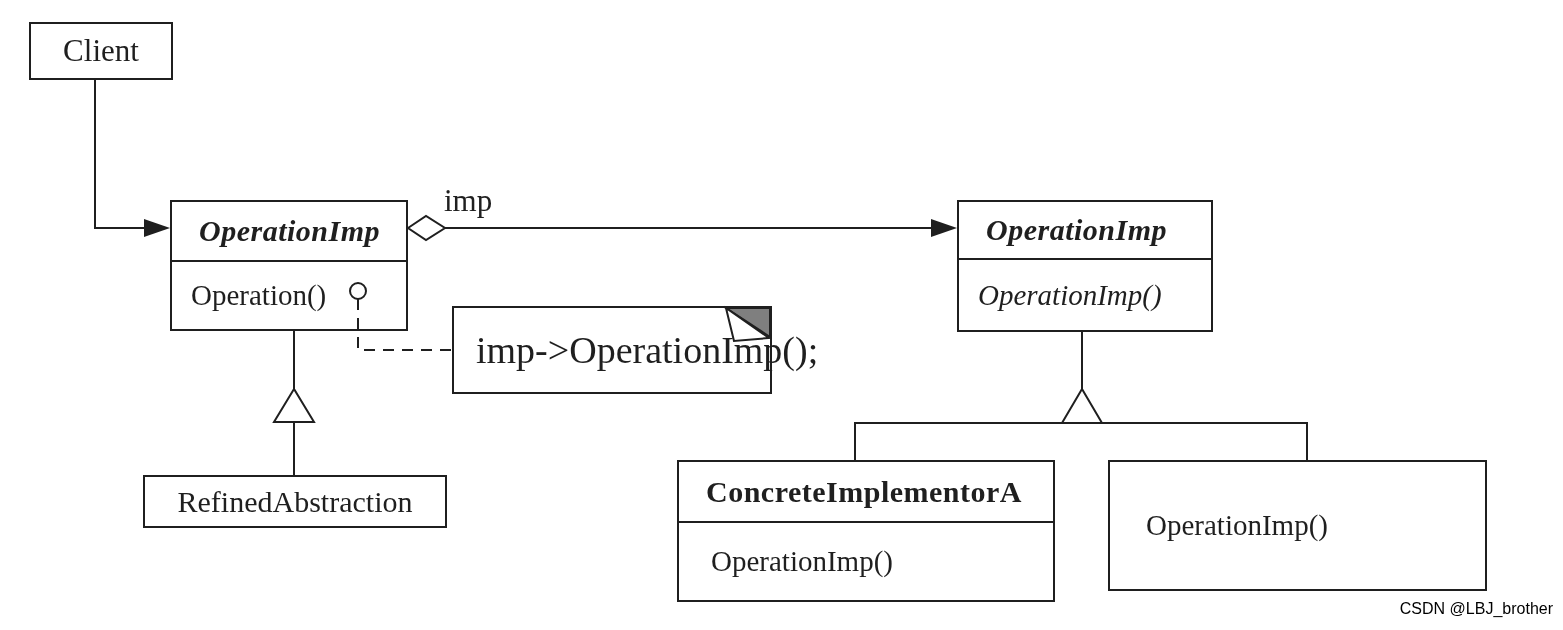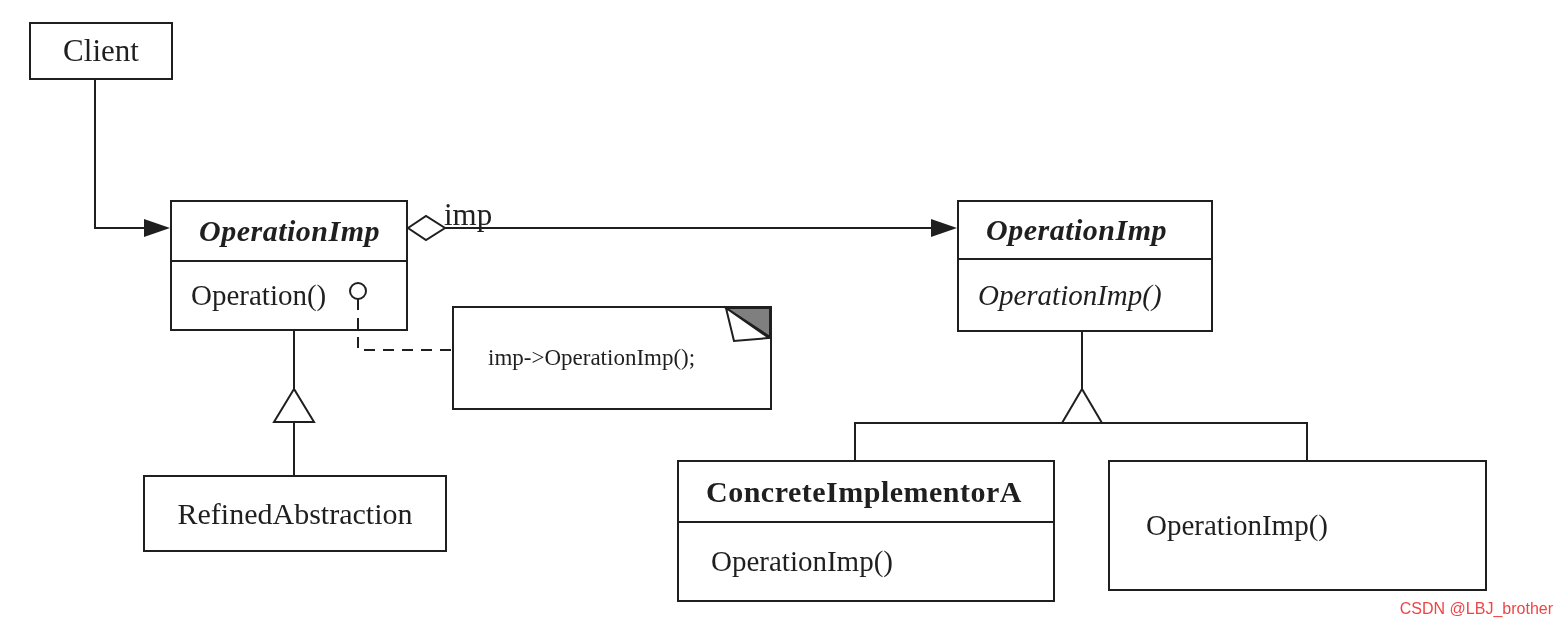--- a/index.html
+++ b/index.html
@@ -64,7 +64,6 @@
     left: 444px; top: 183px;
     font-size: 31px;
     white-space: nowrap;
-    margin-top: 14px;
   }
   .watermark {
     position: absolute;

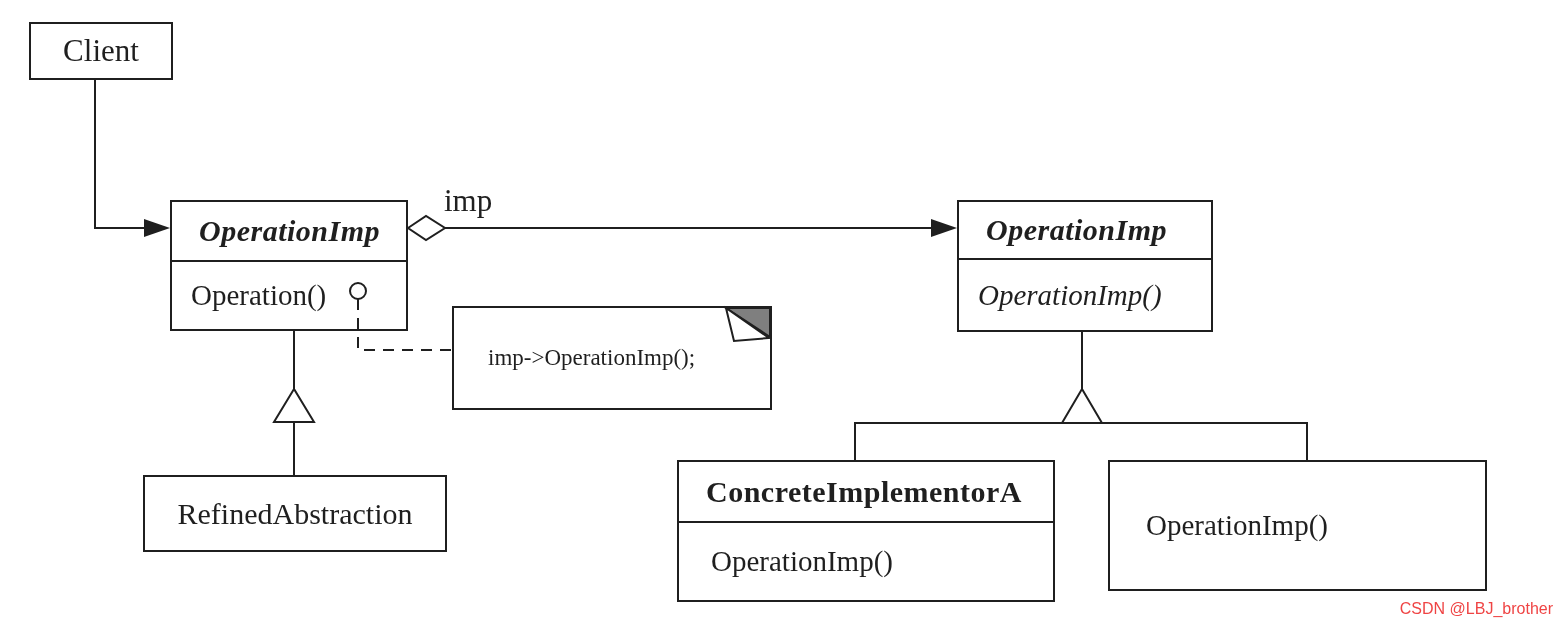--- a/index.html
+++ b/index.html
@@ -49,14 +49,14 @@
   .note-box {
     position: absolute;
     left: 452px; top: 306px;
-    width: 320px; height: 104px;
+    width: 320px; height: 88px;
     box-sizing: border-box;
     border: 2px solid #1f1f1f;
     background: #ffffff;
     display: flex;
     align-items: center;
-    padding-left: 34px;
-    font-size: 23px;
+    padding-left: 22px;
+    font-size: 38px;
     white-space: nowrap;
   }
   .edge-label {

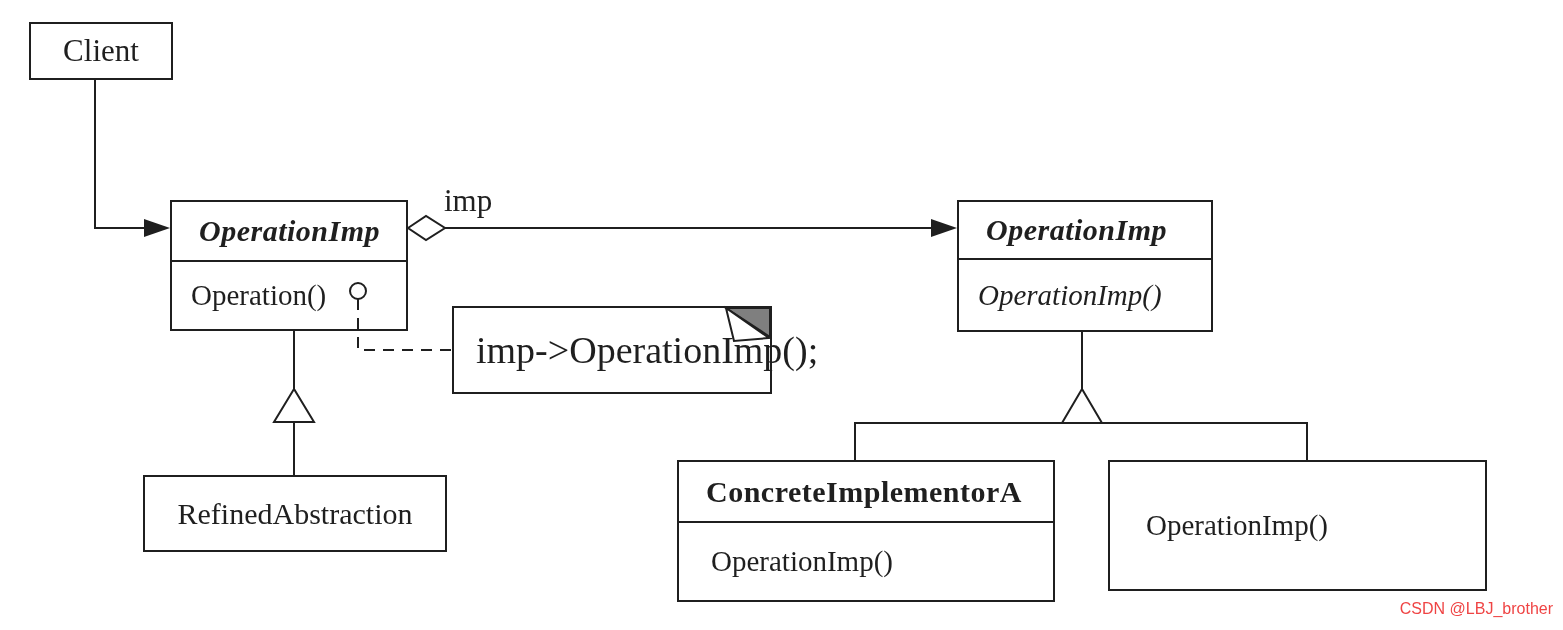--- a/index.html
+++ b/index.html
@@ -100,7 +100,7 @@
     </div>
   </div>
 
-  <div class="uml-class single" style="left:143px; top:475px; width:304px; height:77px;">
+  <div class="uml-class single" style="left:143px; top:475px; width:304px; height:53px;">
     <span class="single-name">RefinedAbstraction</span>
   </div>
 

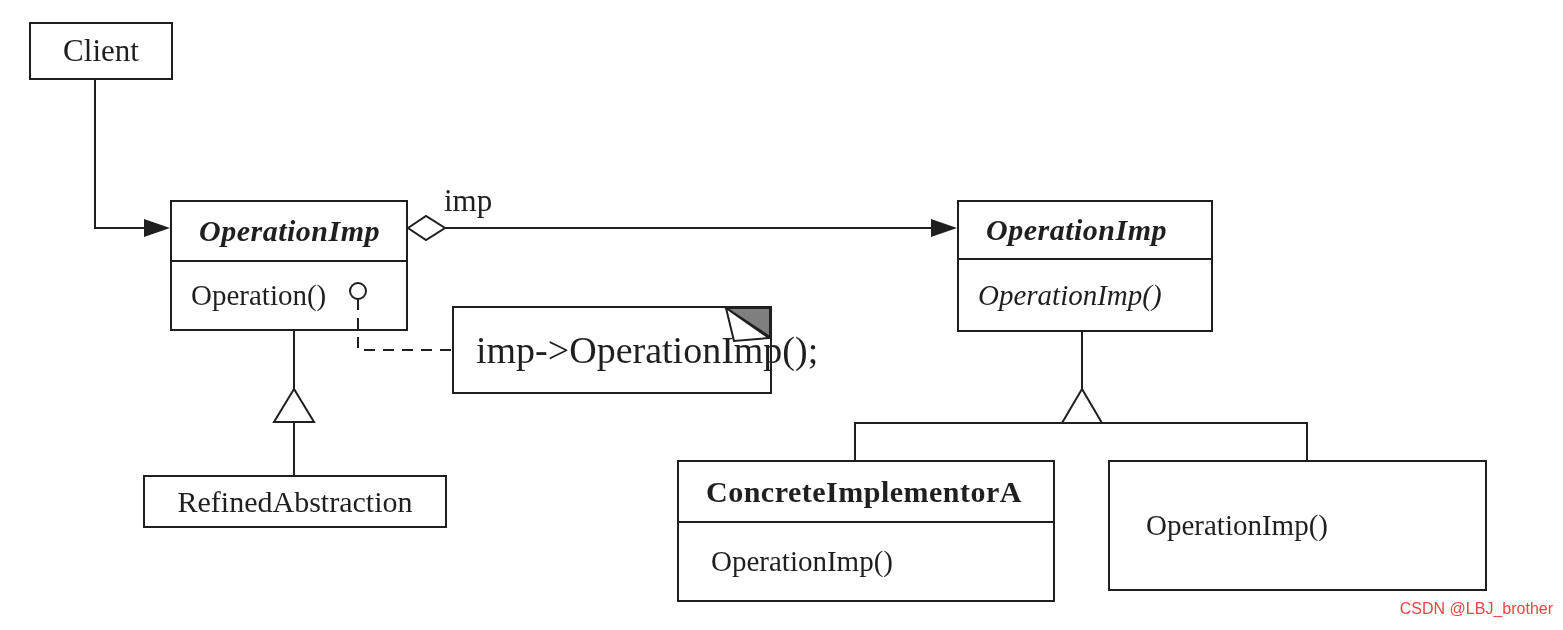--- a/index.html
+++ b/index.html
@@ -72,7 +72,7 @@
     text-align: right;
     font-family: "Liberation Sans", "DejaVu Sans", sans-serif;
     font-size: 16px;
-    color: #ef4444;
+    color: #000000;
     white-space: nowrap;
   }
   svg.overlay {

